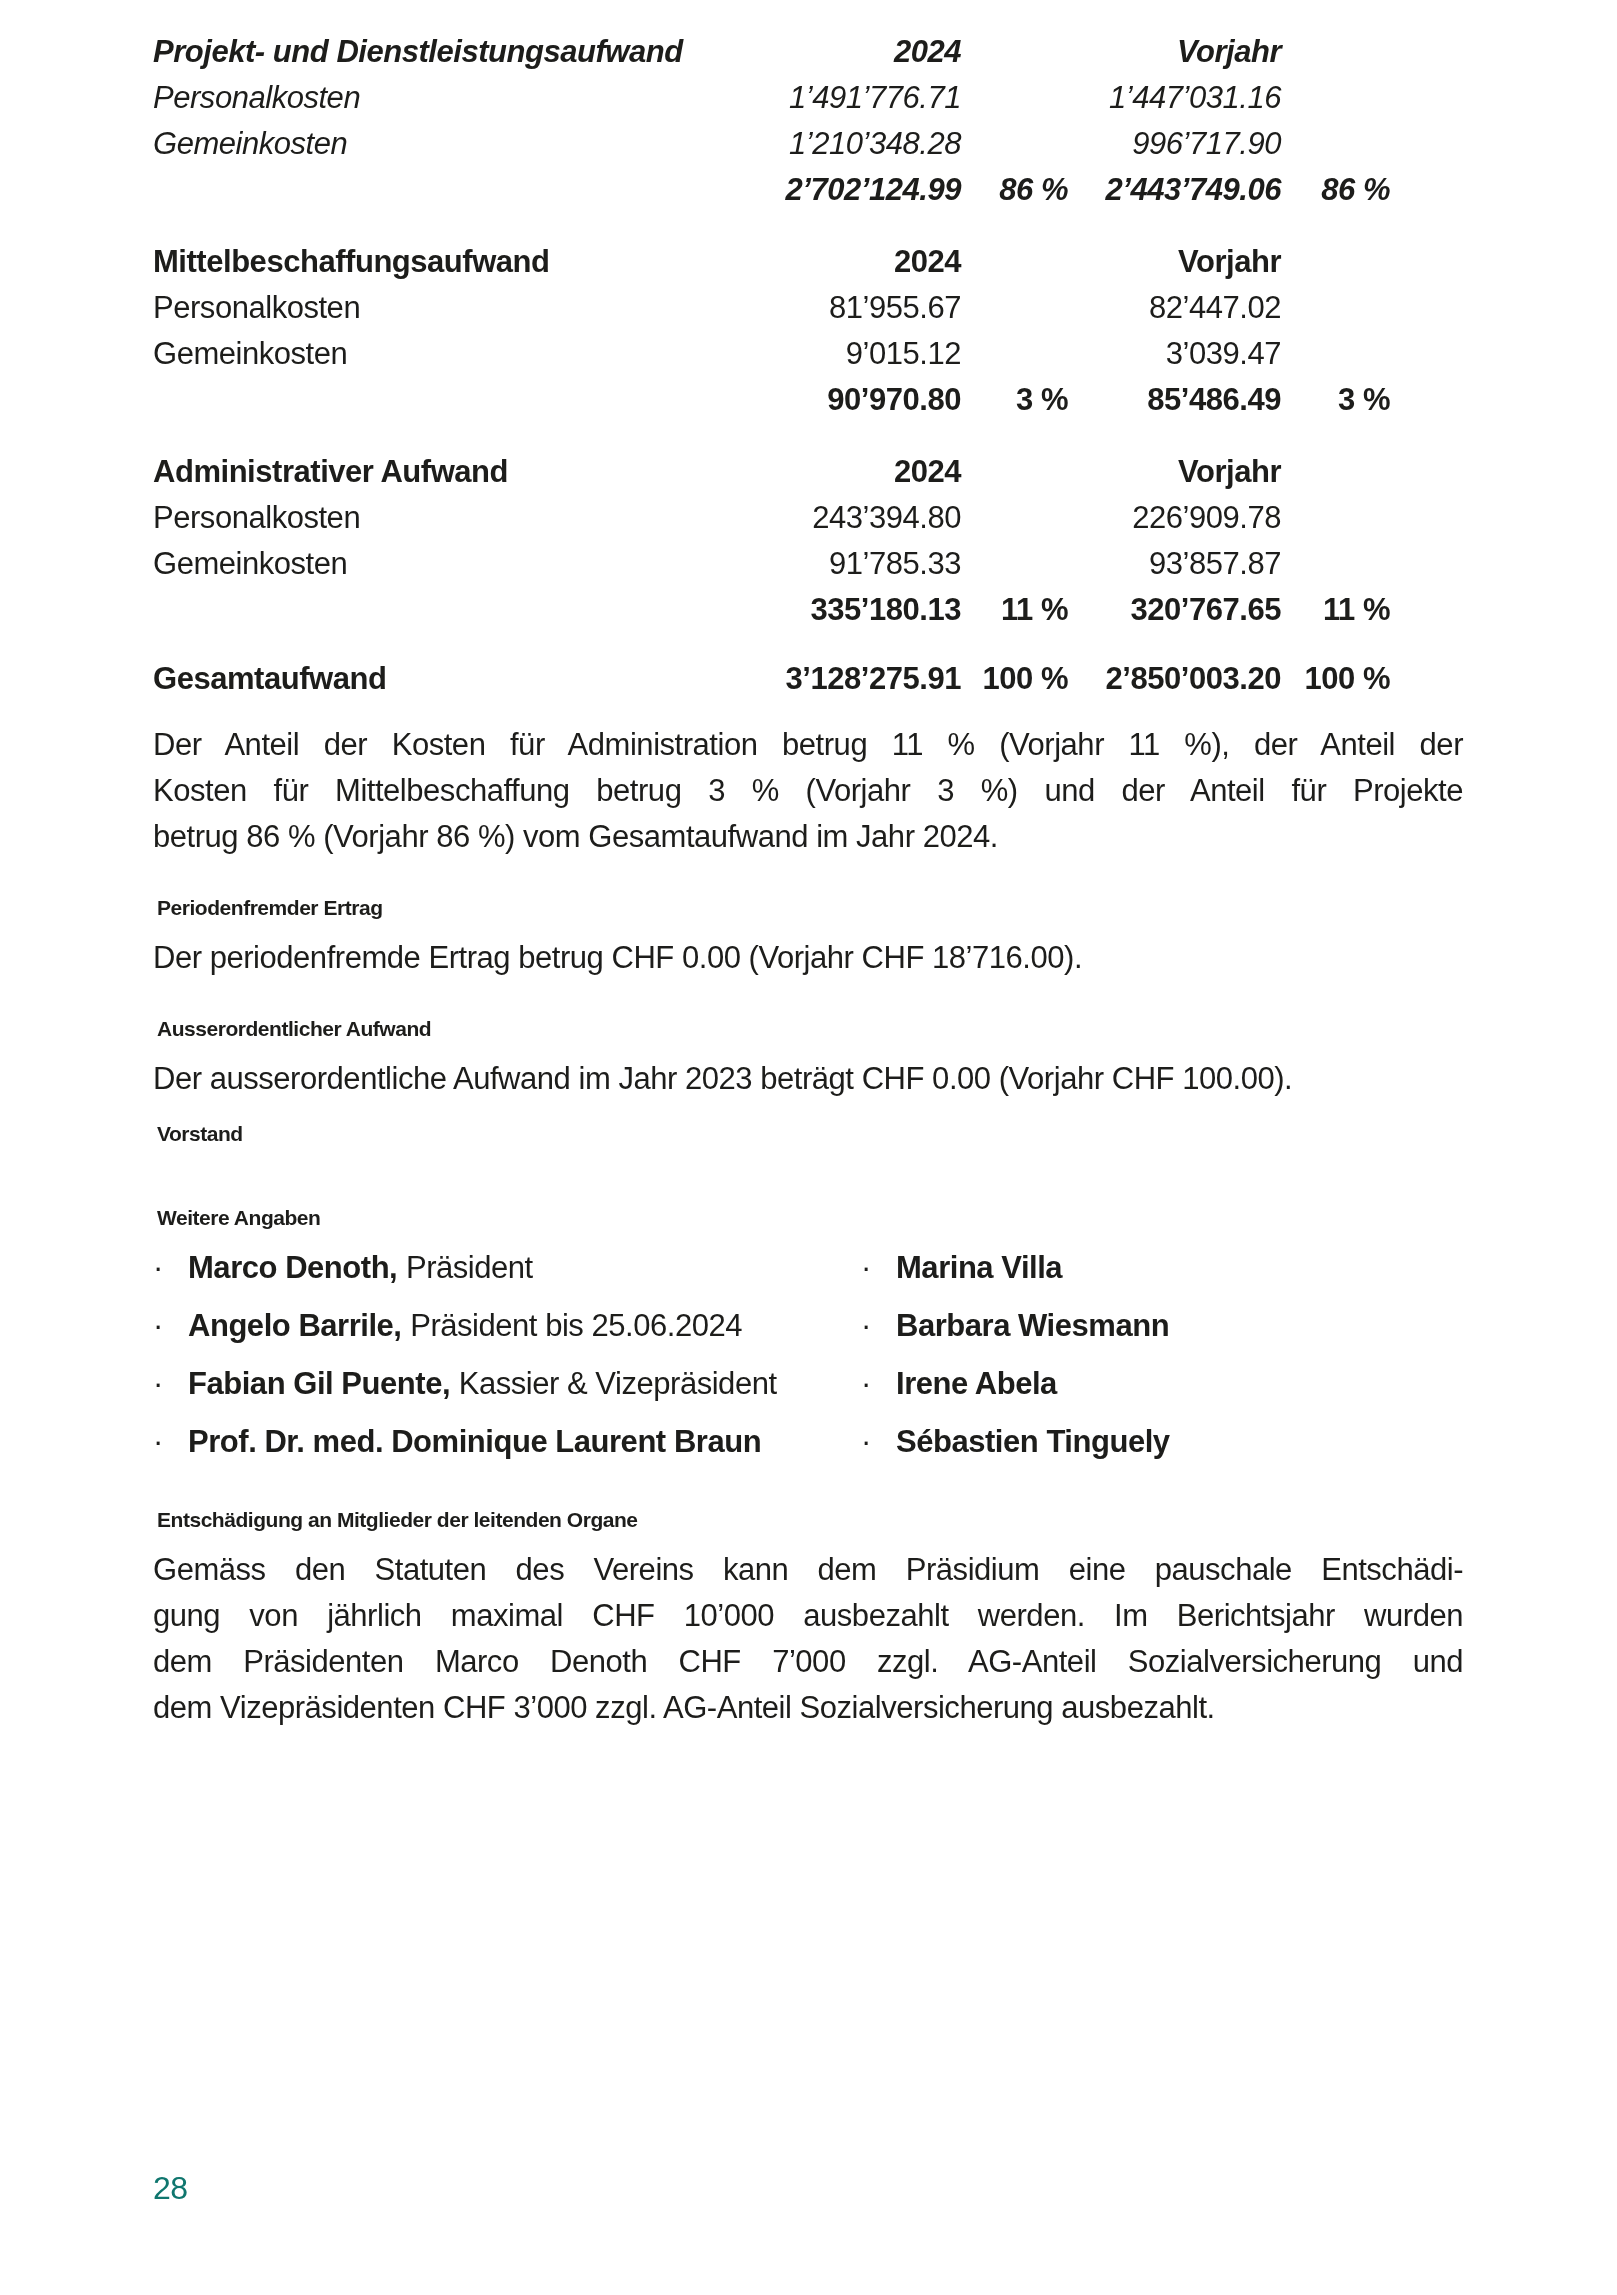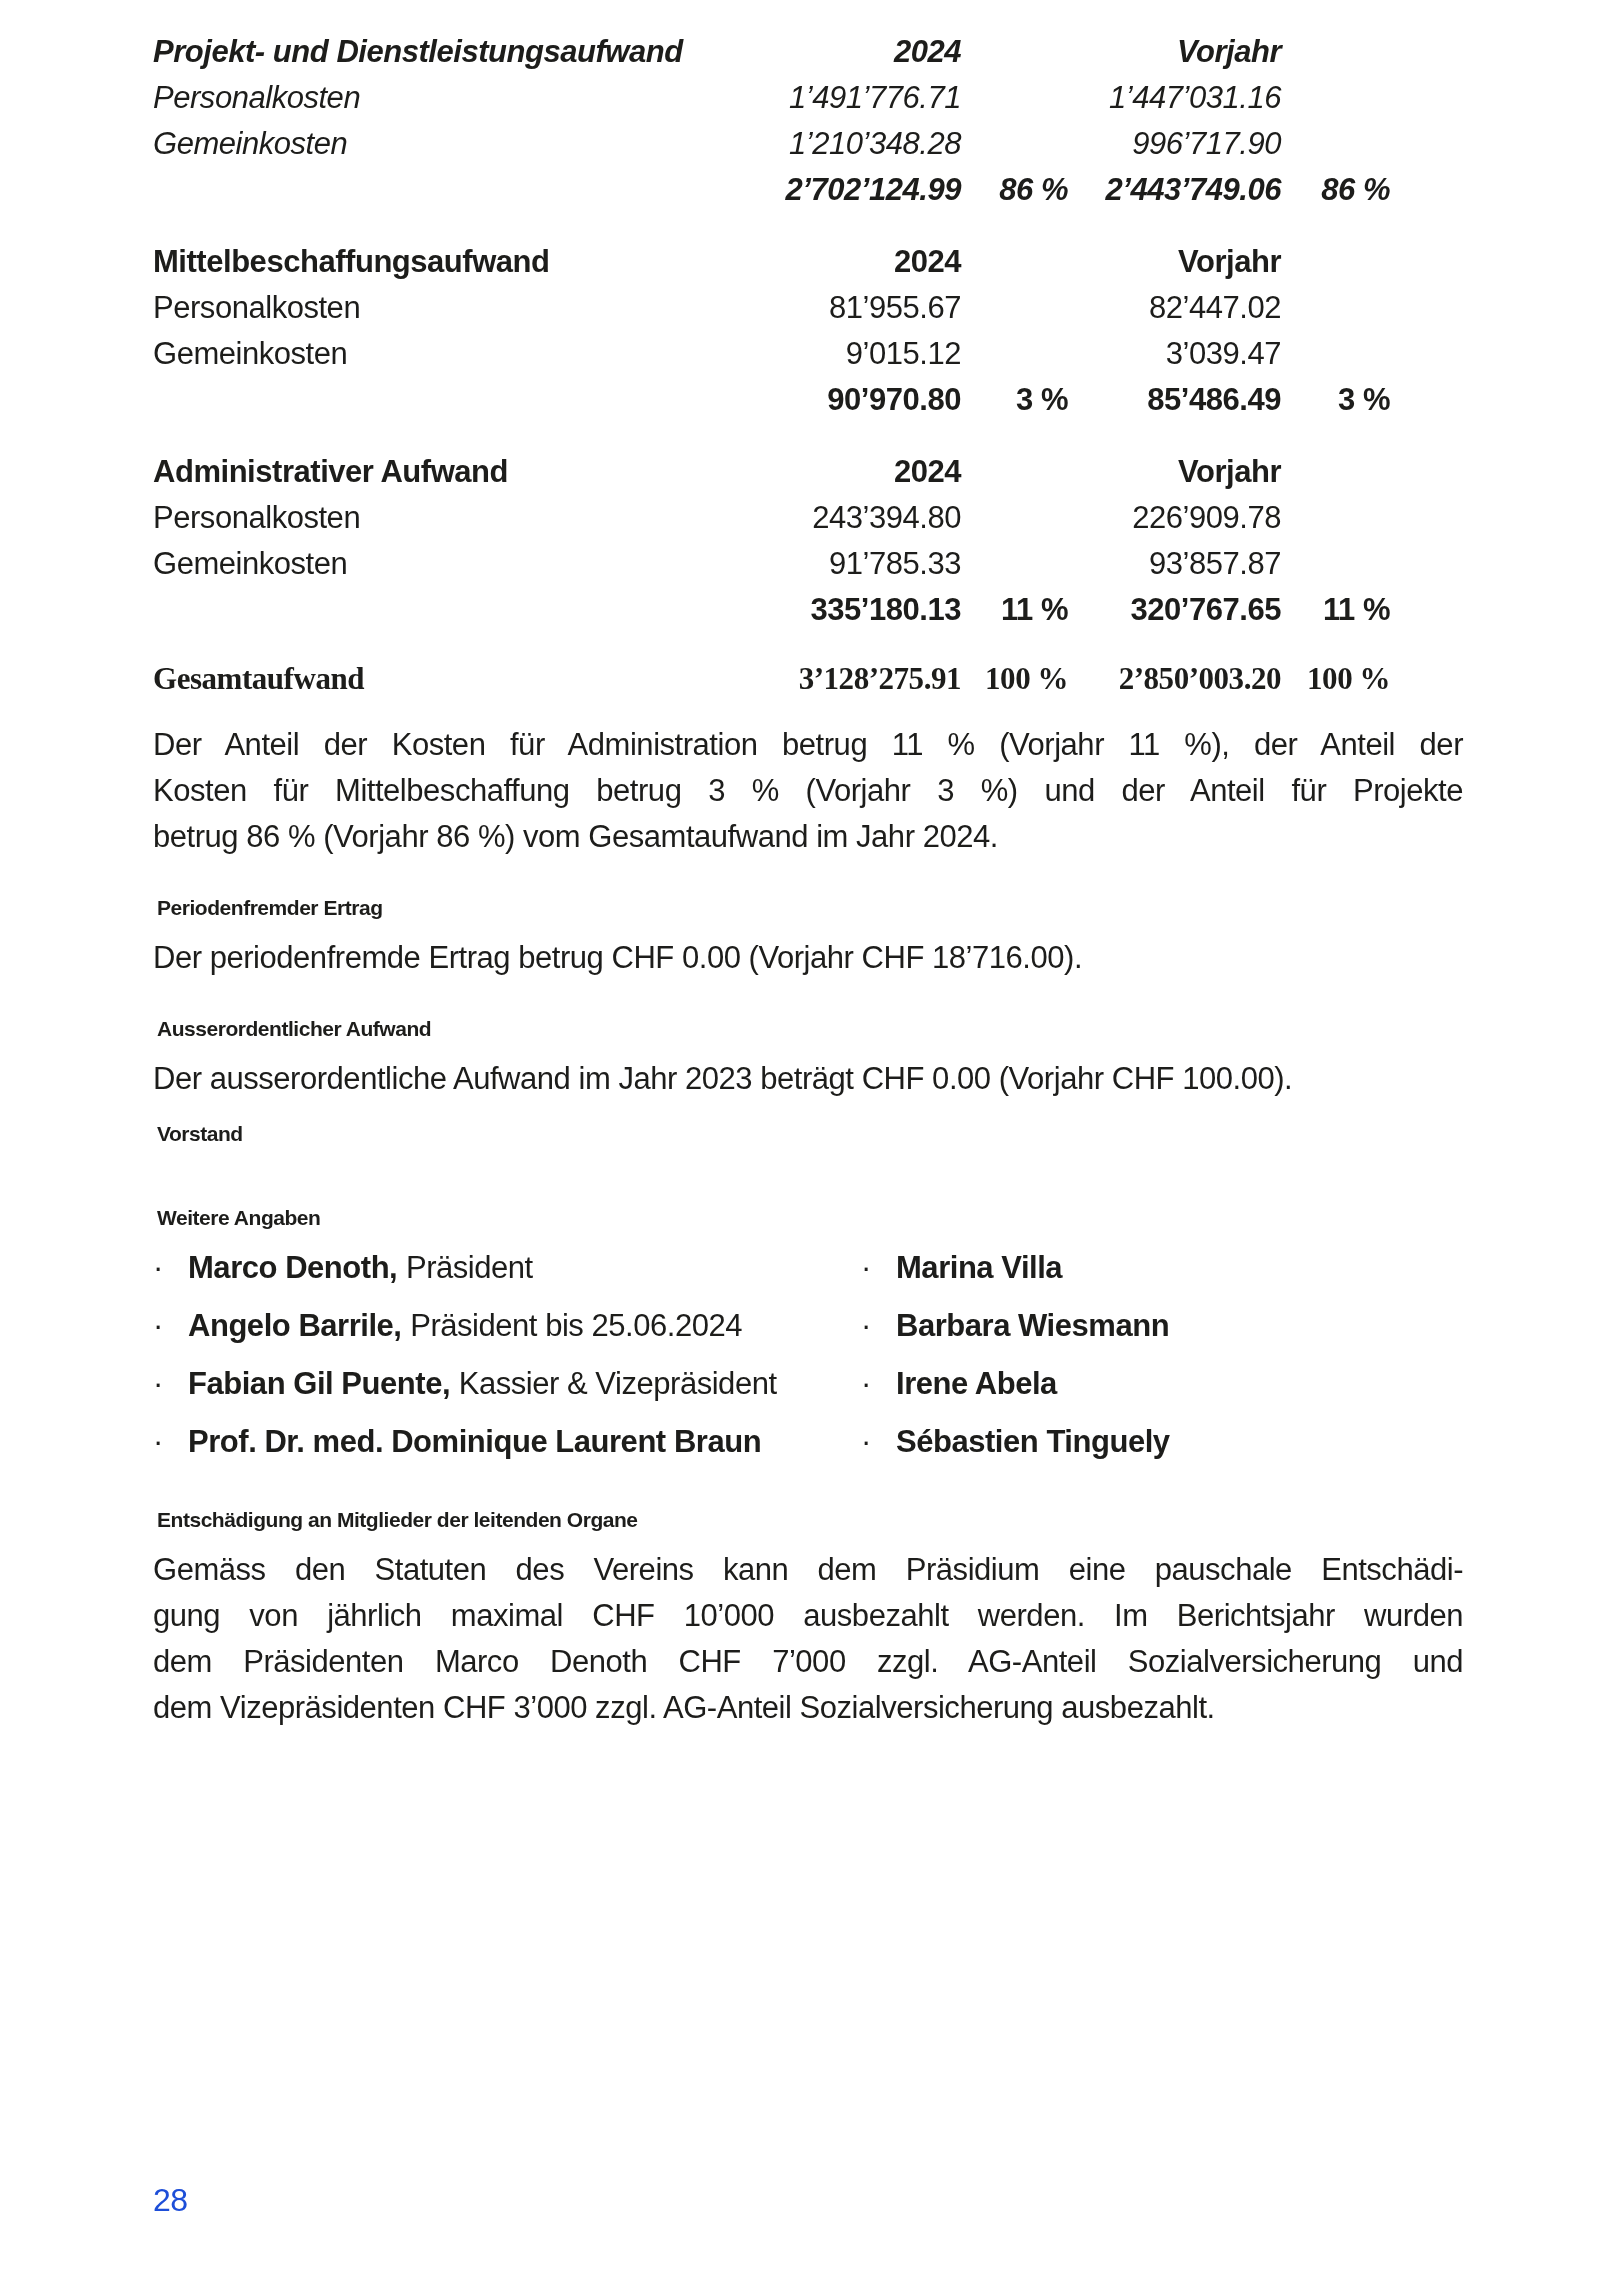--- a/index.html
+++ b/index.html
@@ -33,7 +33,7 @@
   .c { overflow: visible; white-space: nowrap; }
   .c2, .c3, .c4, .c5 { text-align: right; }
 
-  .grand-total { margin-top: 23px; font-family: Liberation Serif, serif; }
+  .grand-total { margin-top: 23px; }
 
   .share-para { margin-top: 20px; }
 

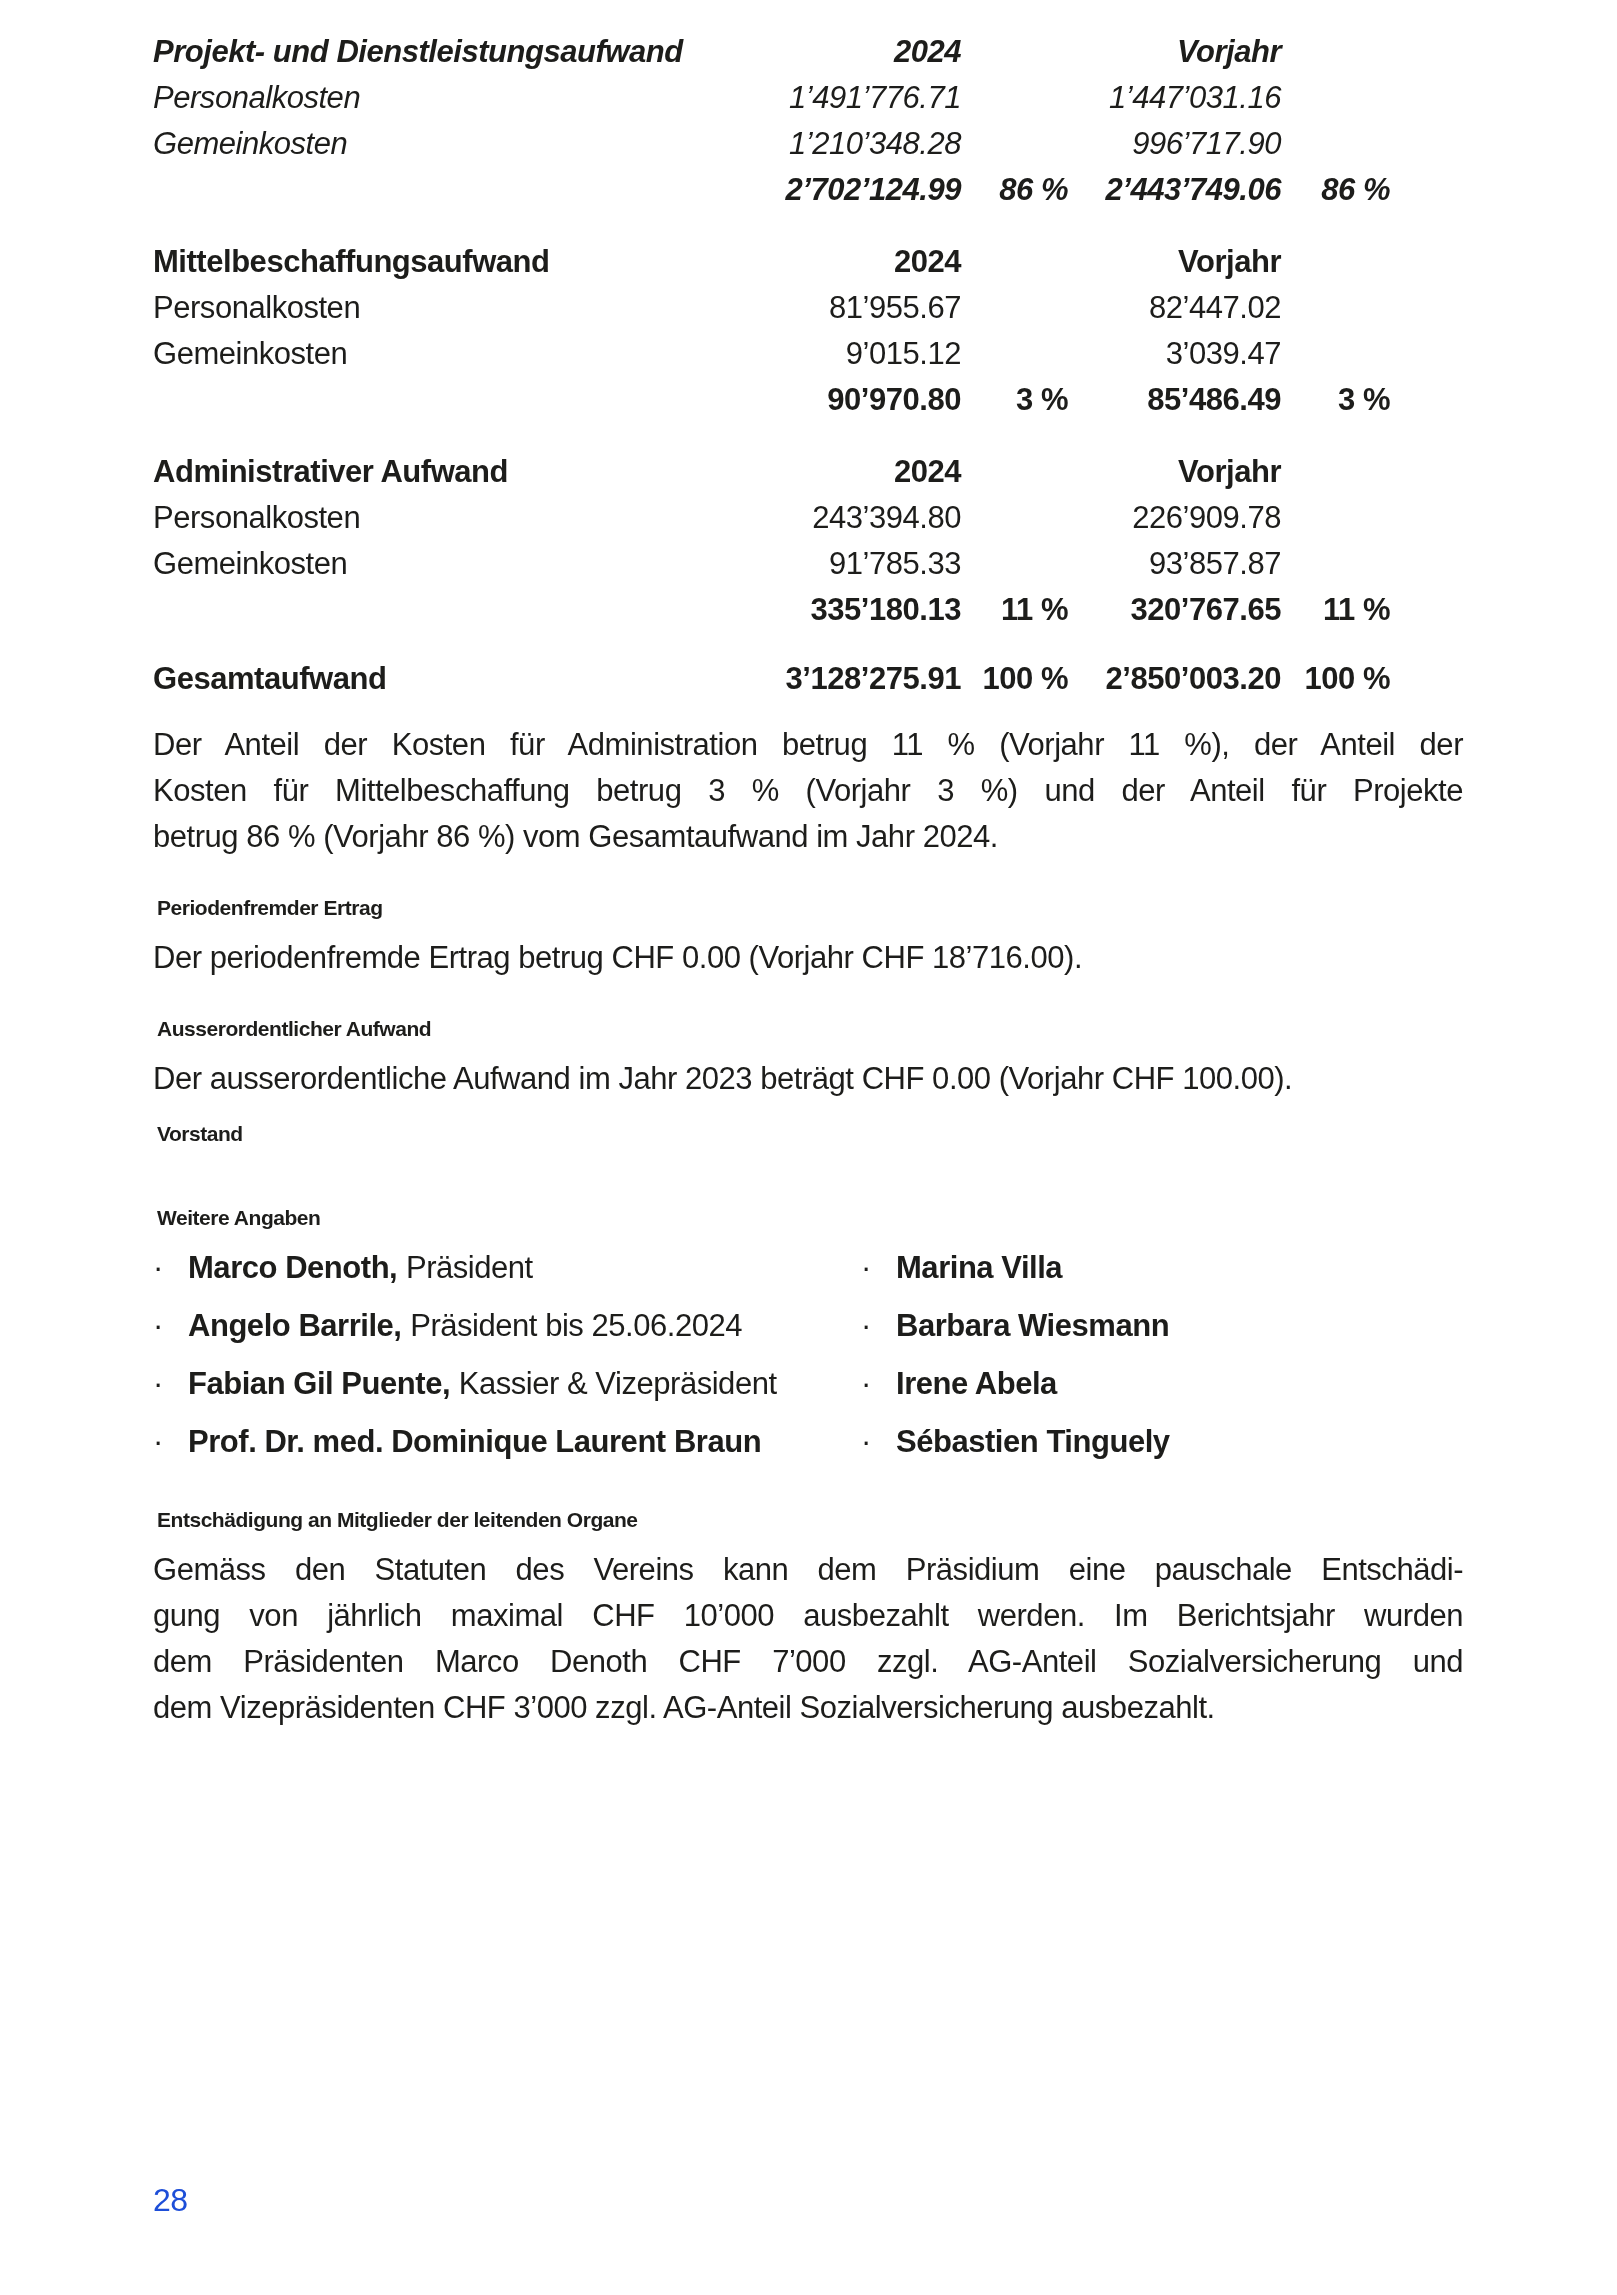--- a/index.html
+++ b/index.html
@@ -55,10 +55,9 @@
     position: absolute;
     left: 153px;
     top: 2165px;
-    color: #1d4ed8;
+    color: #0f766e;
     font-size: 32px;
     line-height: 46px;
-    margin-top: 12px;
   }
 </style>
 </head>

